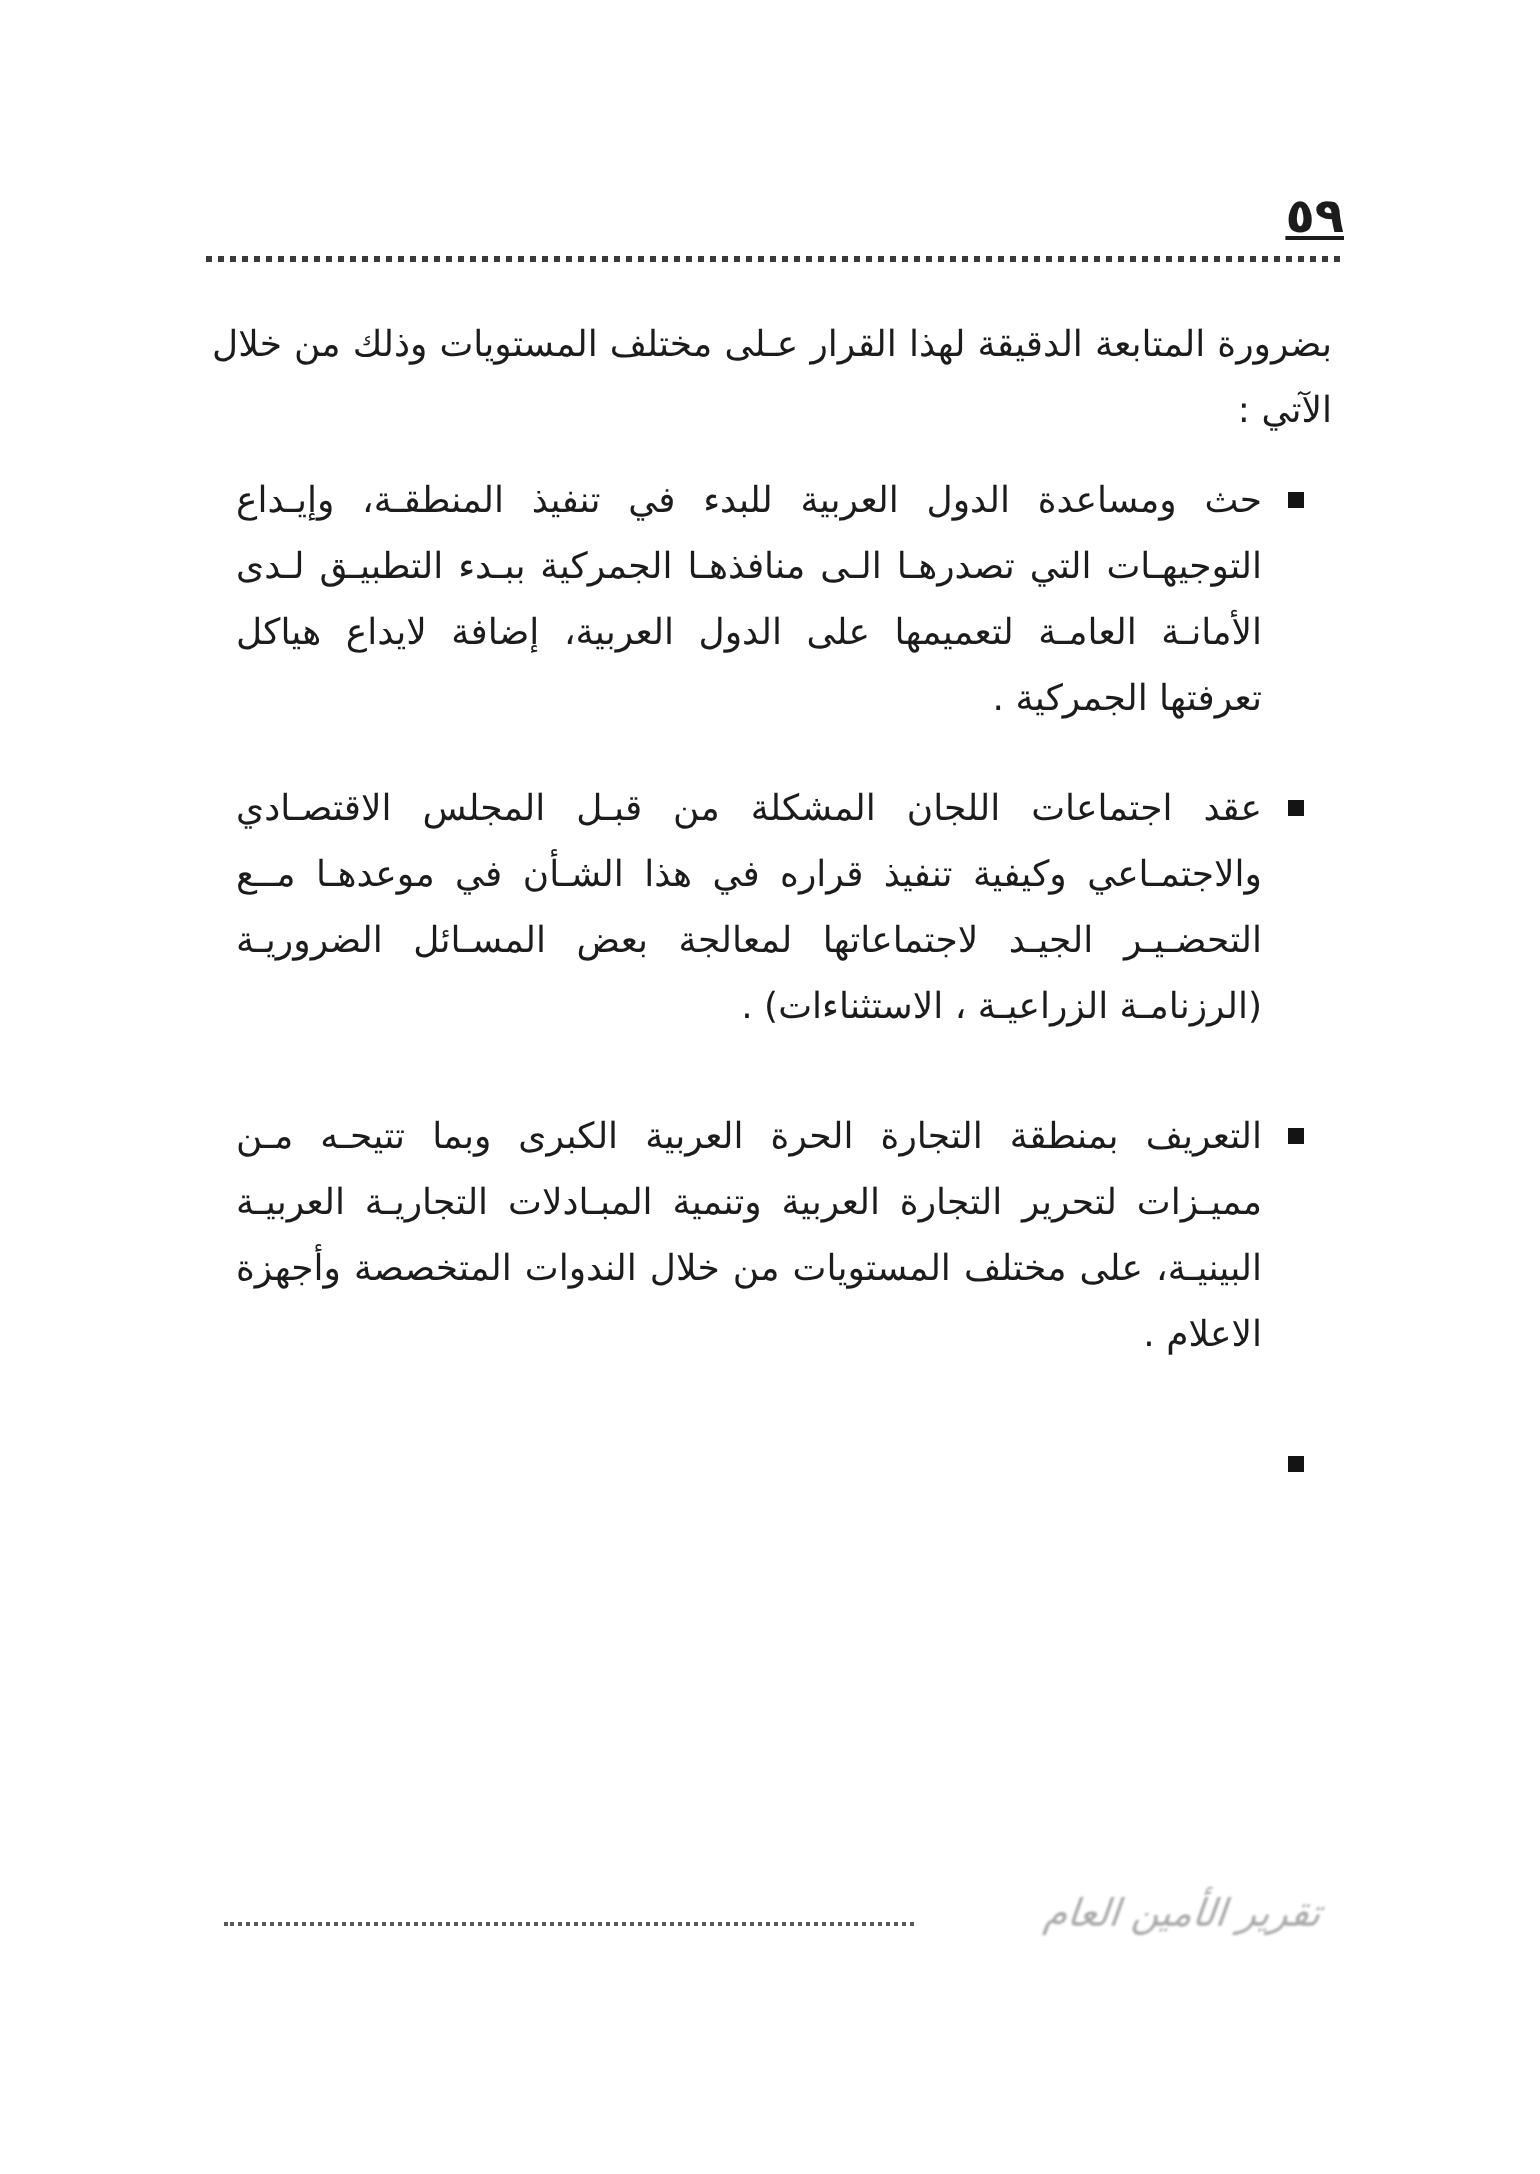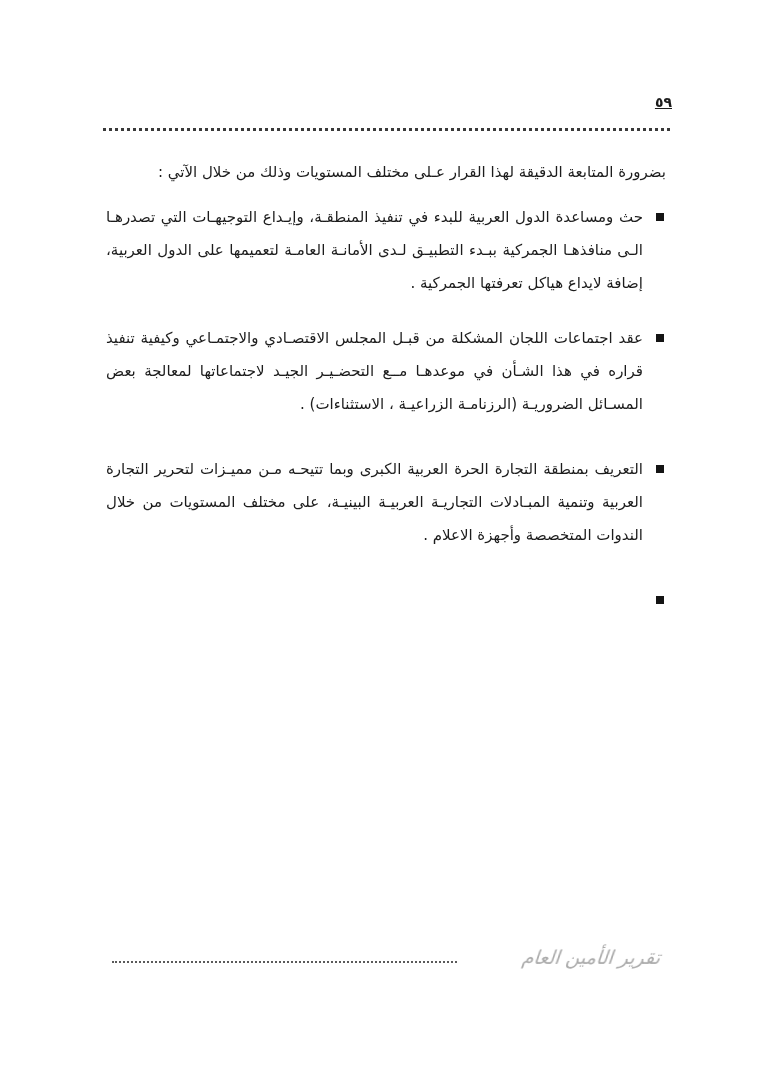--- a/index.html
+++ b/index.html
@@ -21,7 +21,7 @@
     position: absolute;
     top: 94px;
     right: 98px;
-    font-size: 14px;
+    font-size: 24px;
     font-weight: bold;
     letter-spacing: 1px;
     direction: rtl;

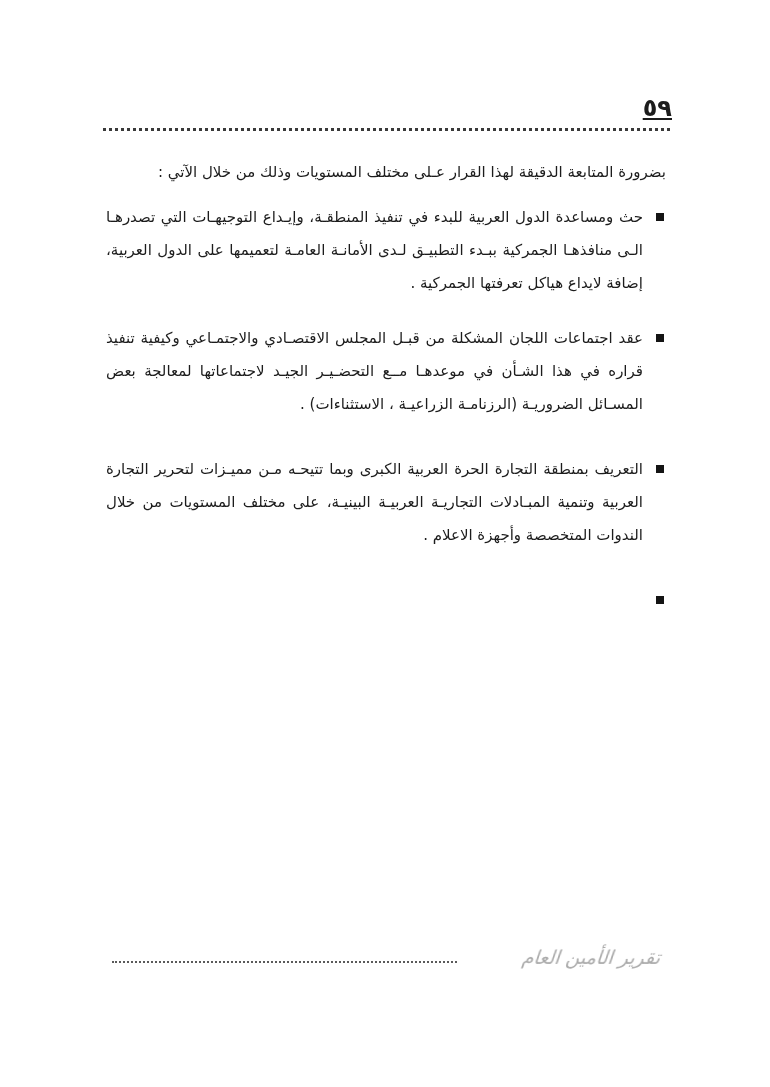--- a/index.html
+++ b/index.html
@@ -42,7 +42,7 @@
     left: 106px;
     direction: rtl;
     text-align: justify;
-    font-size: 15px;
+    font-size: 18px;
     line-height: 33px;
   }
   .intro {

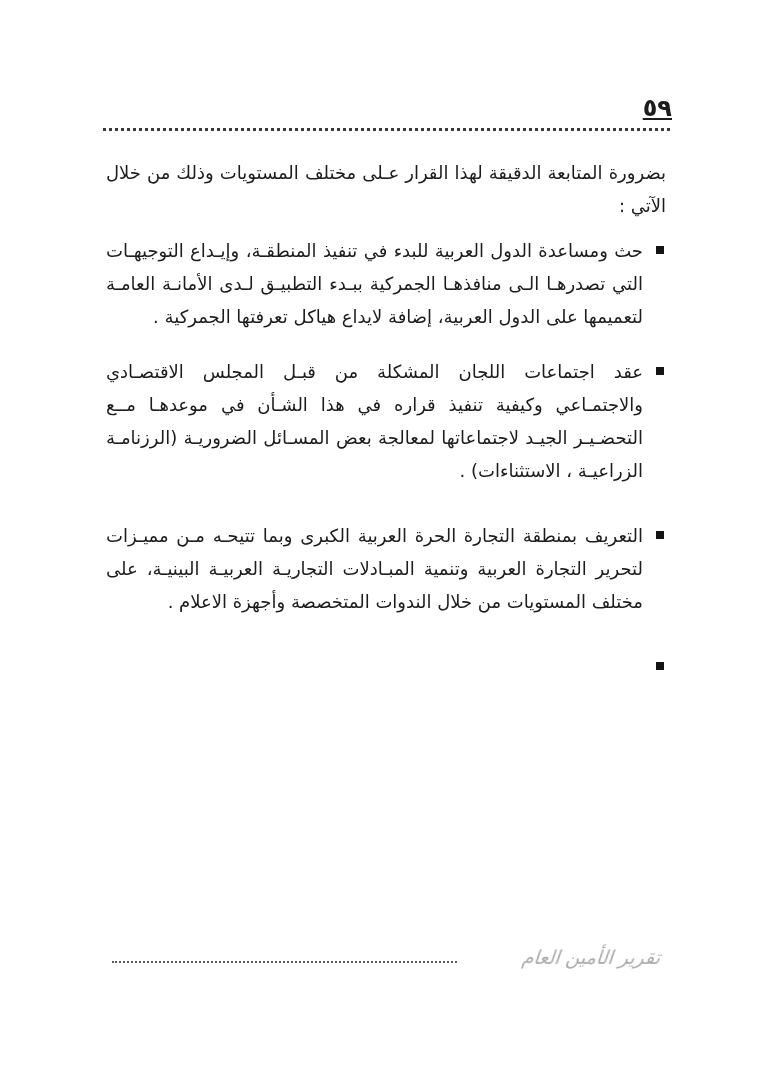--- a/index.html
+++ b/index.html
@@ -50,7 +50,7 @@
   }
   .bullets {
     list-style: none;
-    margin: 0;
+    margin: 12px;
     padding: 0;
   }
   .bullet-item {

